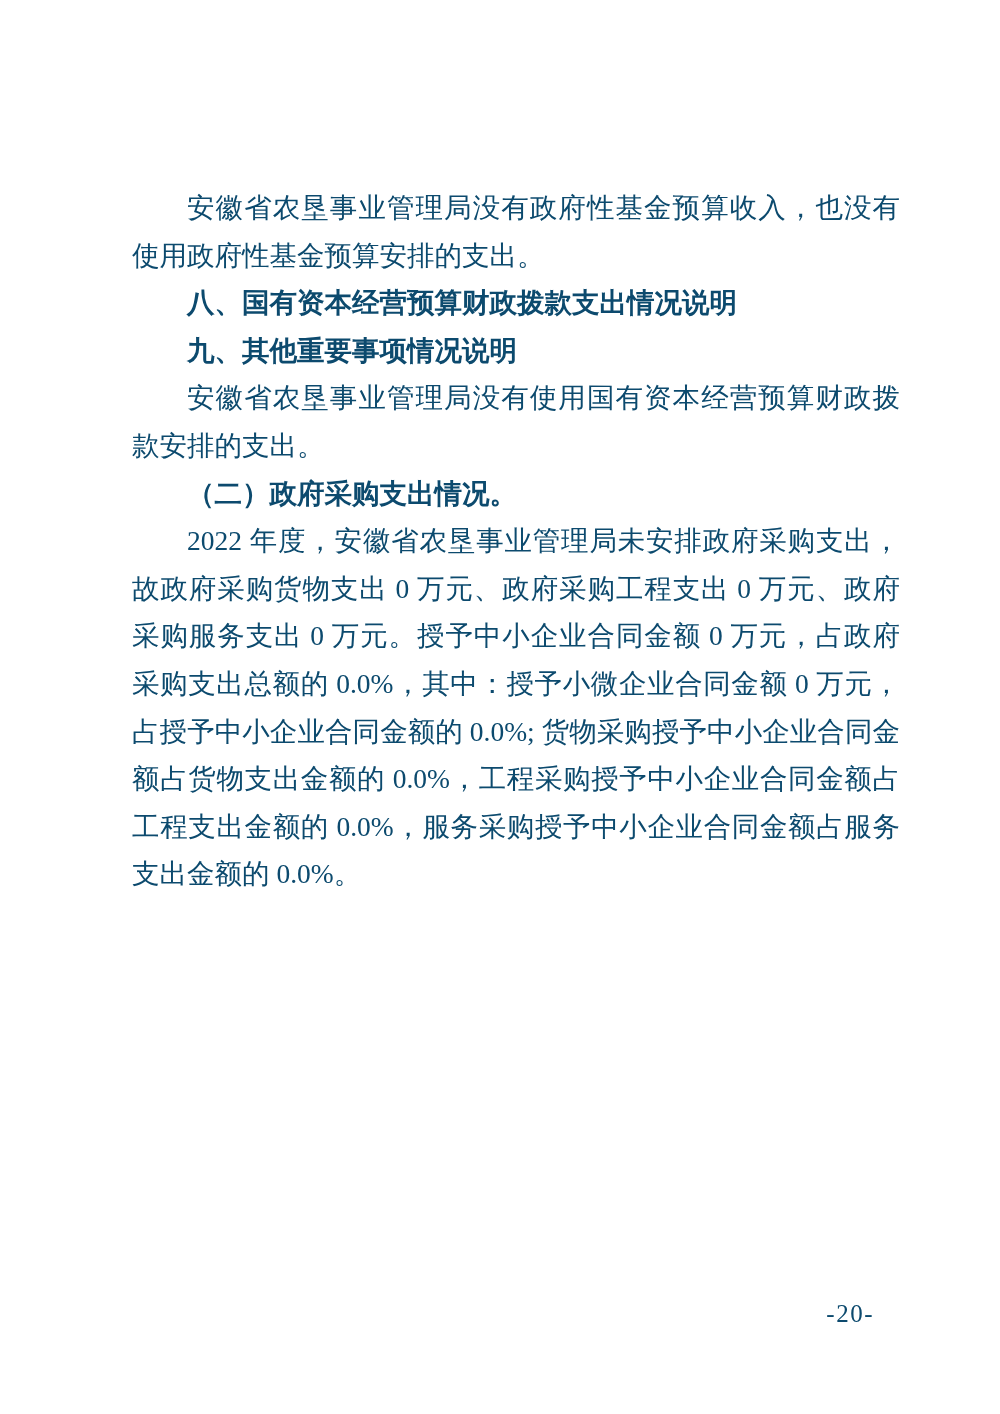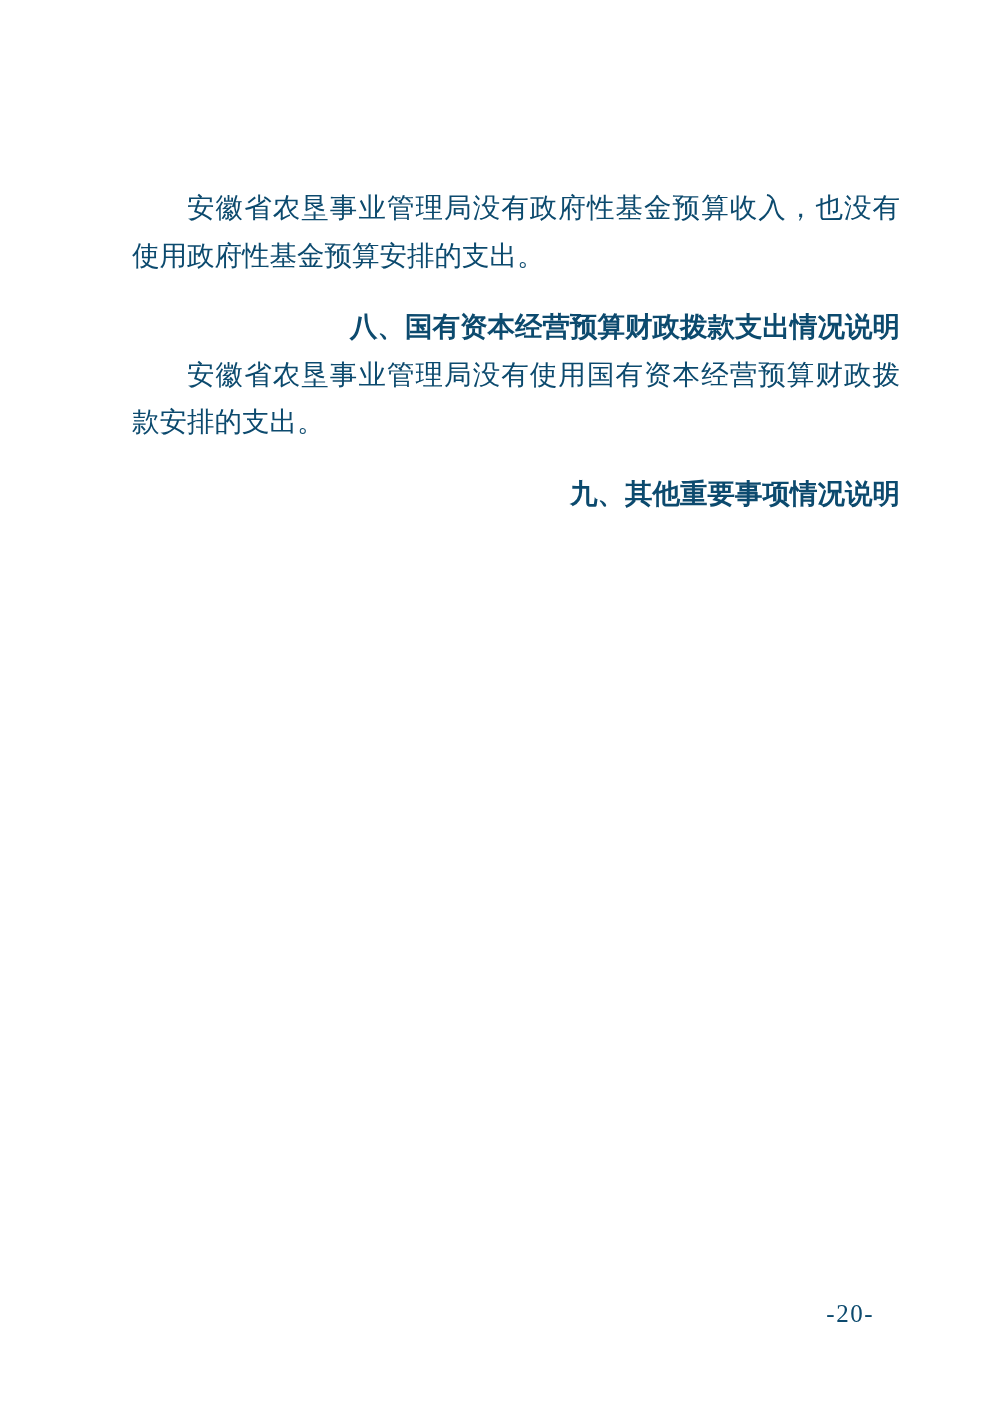--- a/index.html
+++ b/index.html
@@ -36,8 +36,7 @@
   .para.heading {
     font-weight: bold;
     font-family: Liberation Serif, serif;
-    text-align: right;
-    margin-top: 24px;
+    text-align: left;
   }
   .page-number {
     position: absolute;

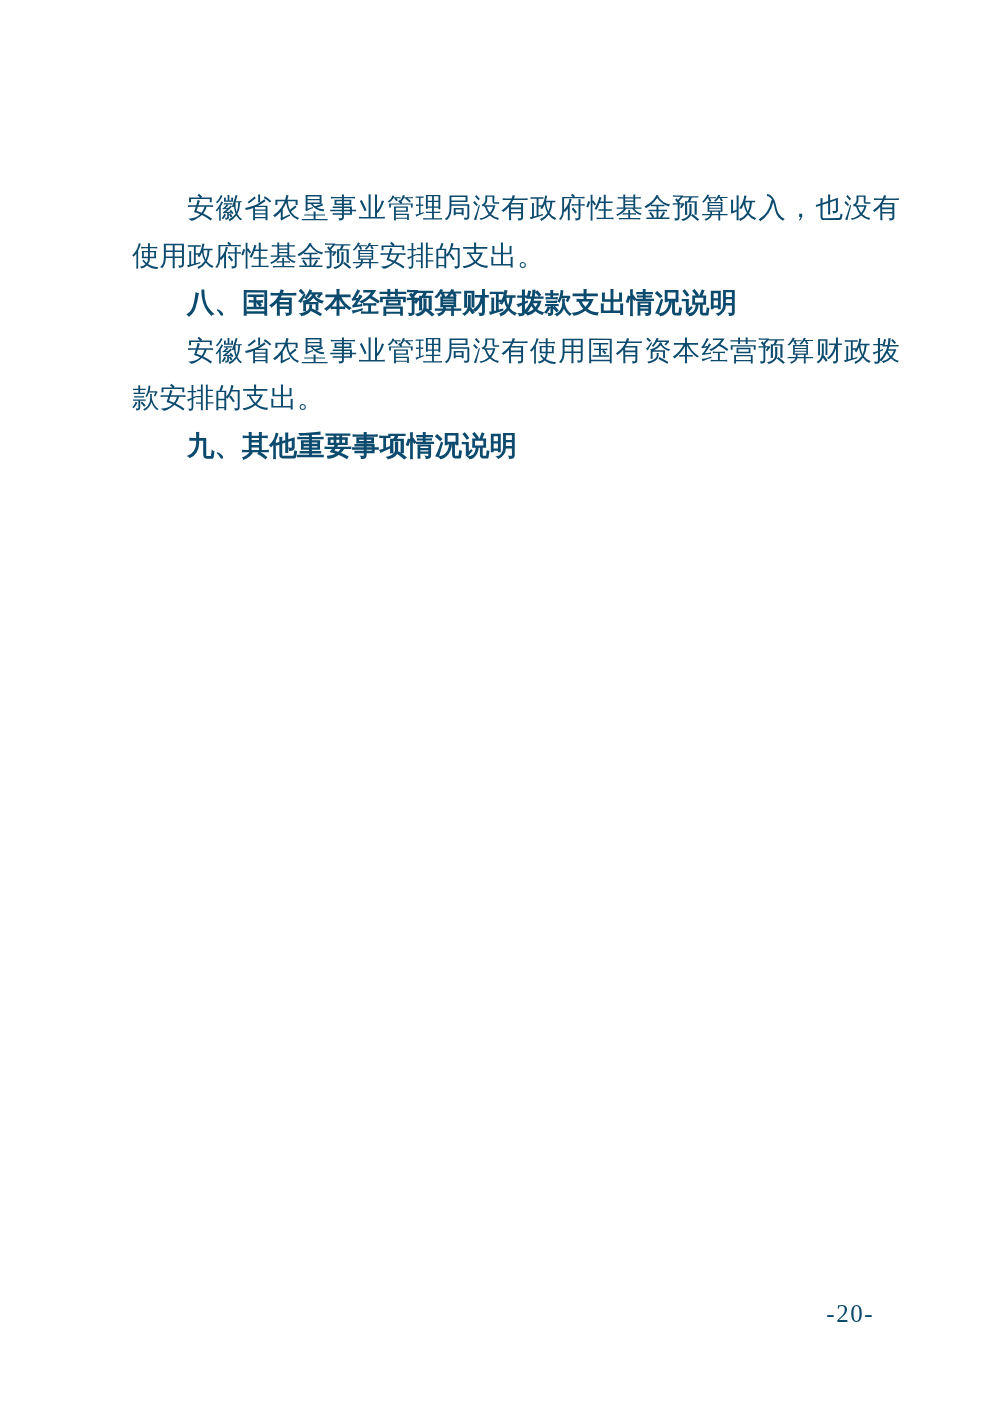--- a/index.html
+++ b/index.html
@@ -54,8 +54,8 @@
   <div class="content">
       <div class="para body">安徽省农垦事业管理局没有政府性基金预算收入，也没有使用政府性基金预算安排的支出。</div>
       <div class="para heading">八、国有资本经营预算财政拨款支出情况说明</div>
+      <div class="para heading">九、其他重要事项情况说明</div>
       <div class="para body">安徽省农垦事业管理局没有使用国有资本经营预算财政拨款安排的支出。</div>
-      <div class="para heading">九、其他重要事项情况说明</div>
     </div>
   <div class="page-number">-20-</div>
 </div>

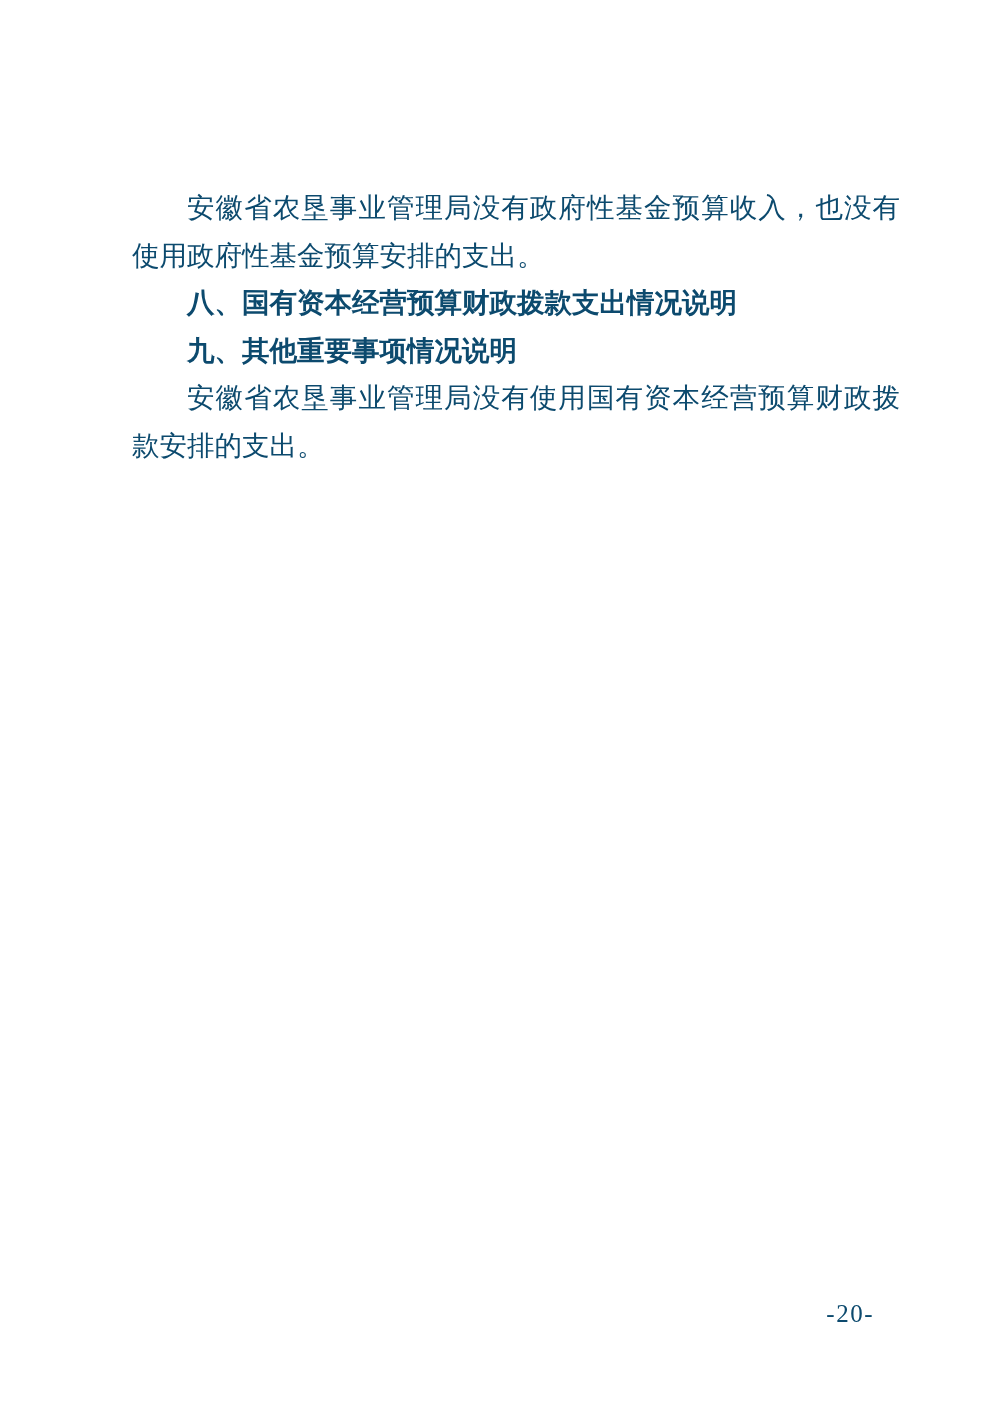--- a/index.html
+++ b/index.html
@@ -56,6 +56,7 @@
       <div class="para heading">八、国有资本经营预算财政拨款支出情况说明</div>
       <div class="para heading">九、其他重要事项情况说明</div>
       <div class="para body">安徽省农垦事业管理局没有使用国有资本经营预算财政拨款安排的支出。</div>
+      <div class="para heading">（二）政府采购支出情况。</div>
     </div>
   <div class="page-number">-20-</div>
 </div>

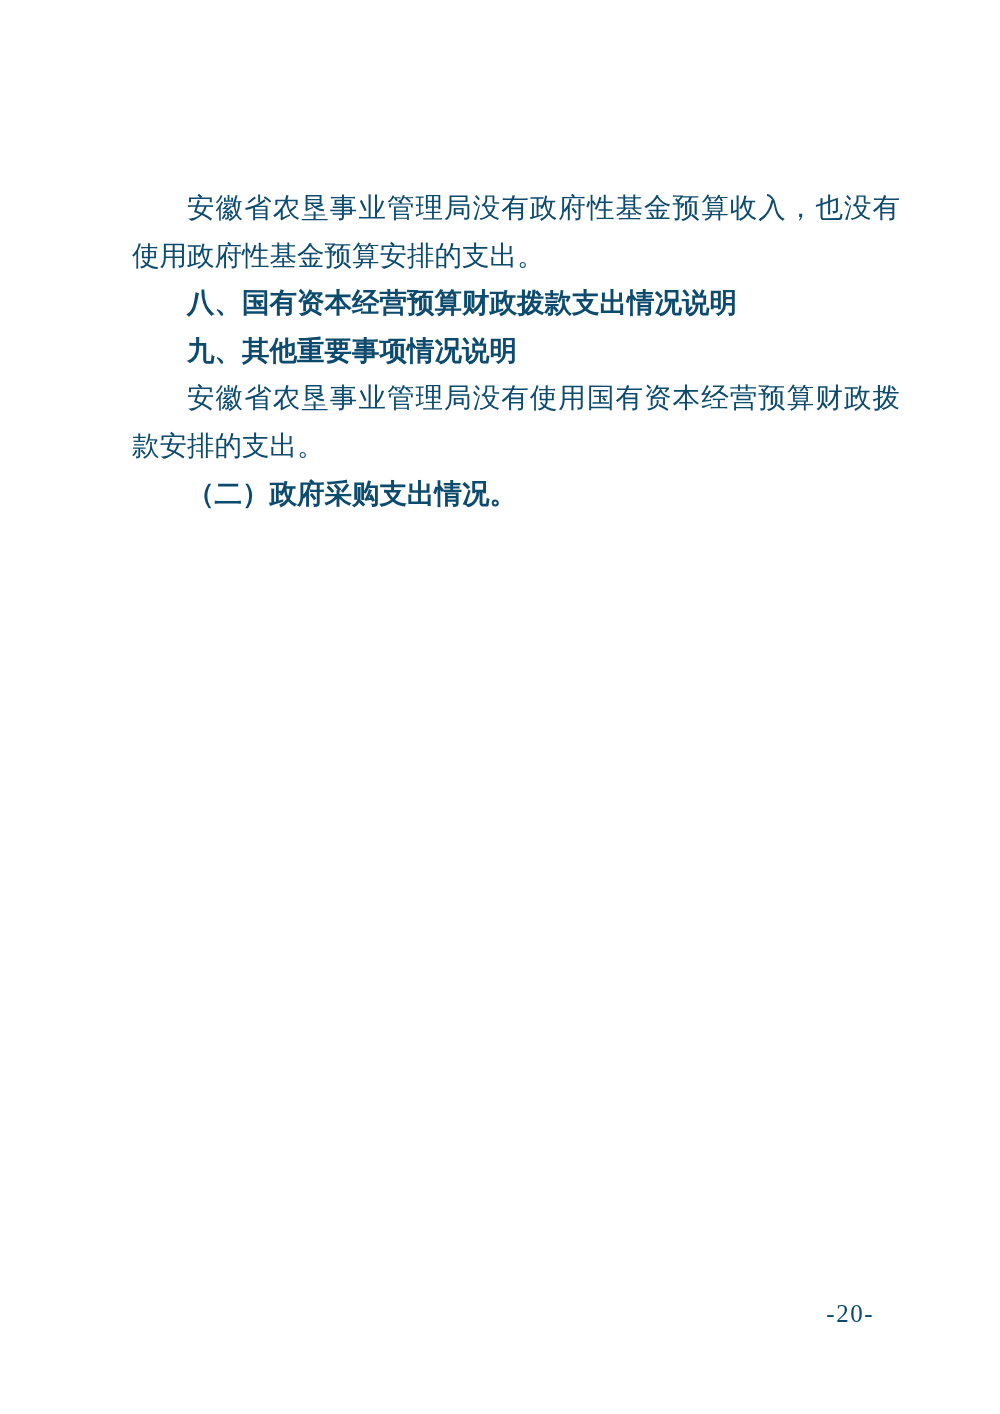--- a/index.html
+++ b/index.html
@@ -57,6 +57,7 @@
       <div class="para heading">九、其他重要事项情况说明</div>
       <div class="para body">安徽省农垦事业管理局没有使用国有资本经营预算财政拨款安排的支出。</div>
       <div class="para heading">（二）政府采购支出情况。</div>
+      <div class="para body">2022 年度，安徽省农垦事业管理局未安排政府采购支出，故政府采购货物支出 0 万元、政府采购工程支出 0 万元、政府采购服务支出 0 万元。授予中小企业合同金额 0 万元，占政府采购支出总额的 0.0%，其中：授予小微企业合同金额 0 万元，占授予中小企业合同金额的 0.0%; 货物采购授予中小企业合同金额占货物支出金额的 0.0%，工程采购授予中小企业合同金额占工程支出金额的 0.0%，服务采购授予中小企业合同金额占服务支出金额的 0.0%。</div>
     </div>
   <div class="page-number">-20-</div>
 </div>

